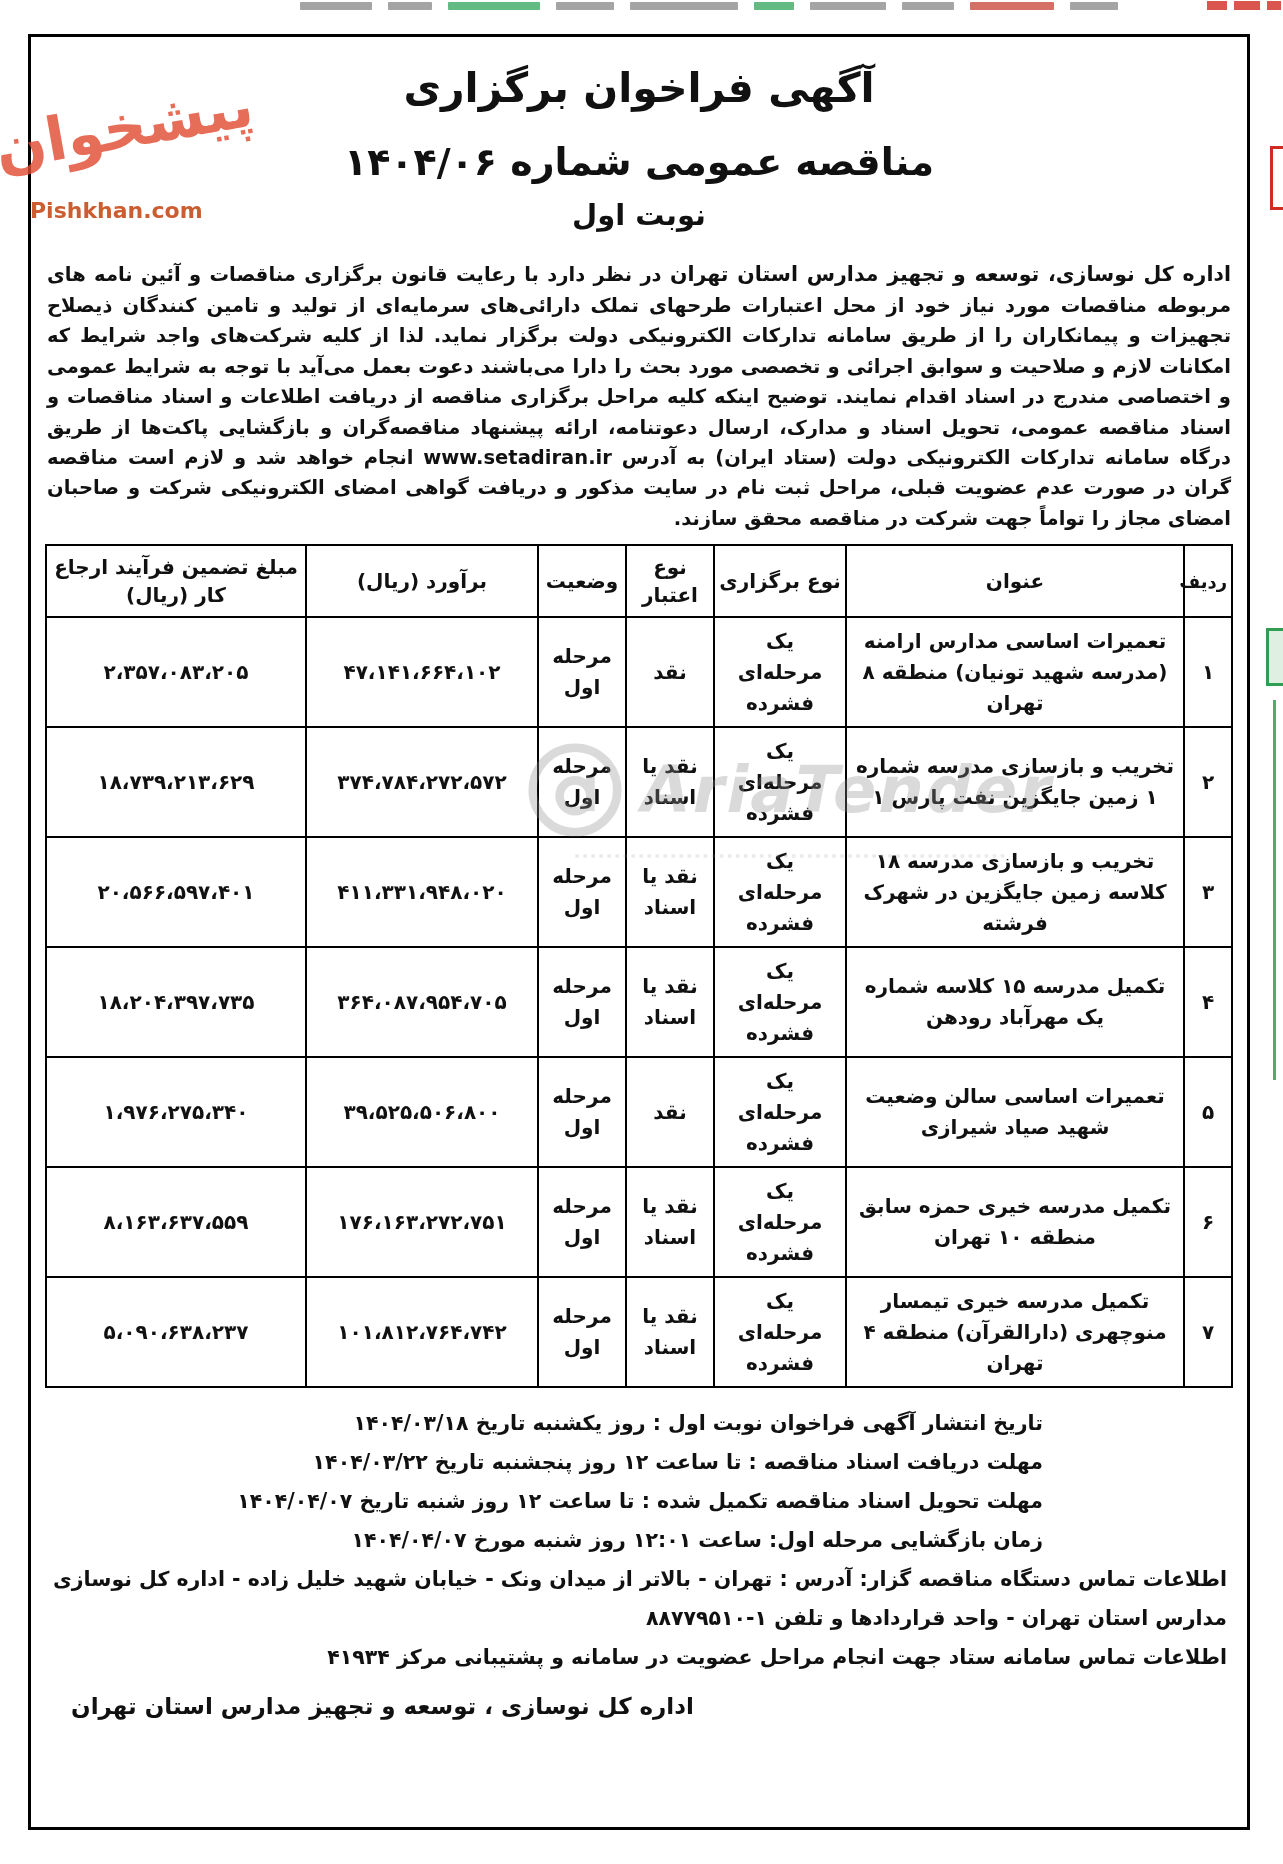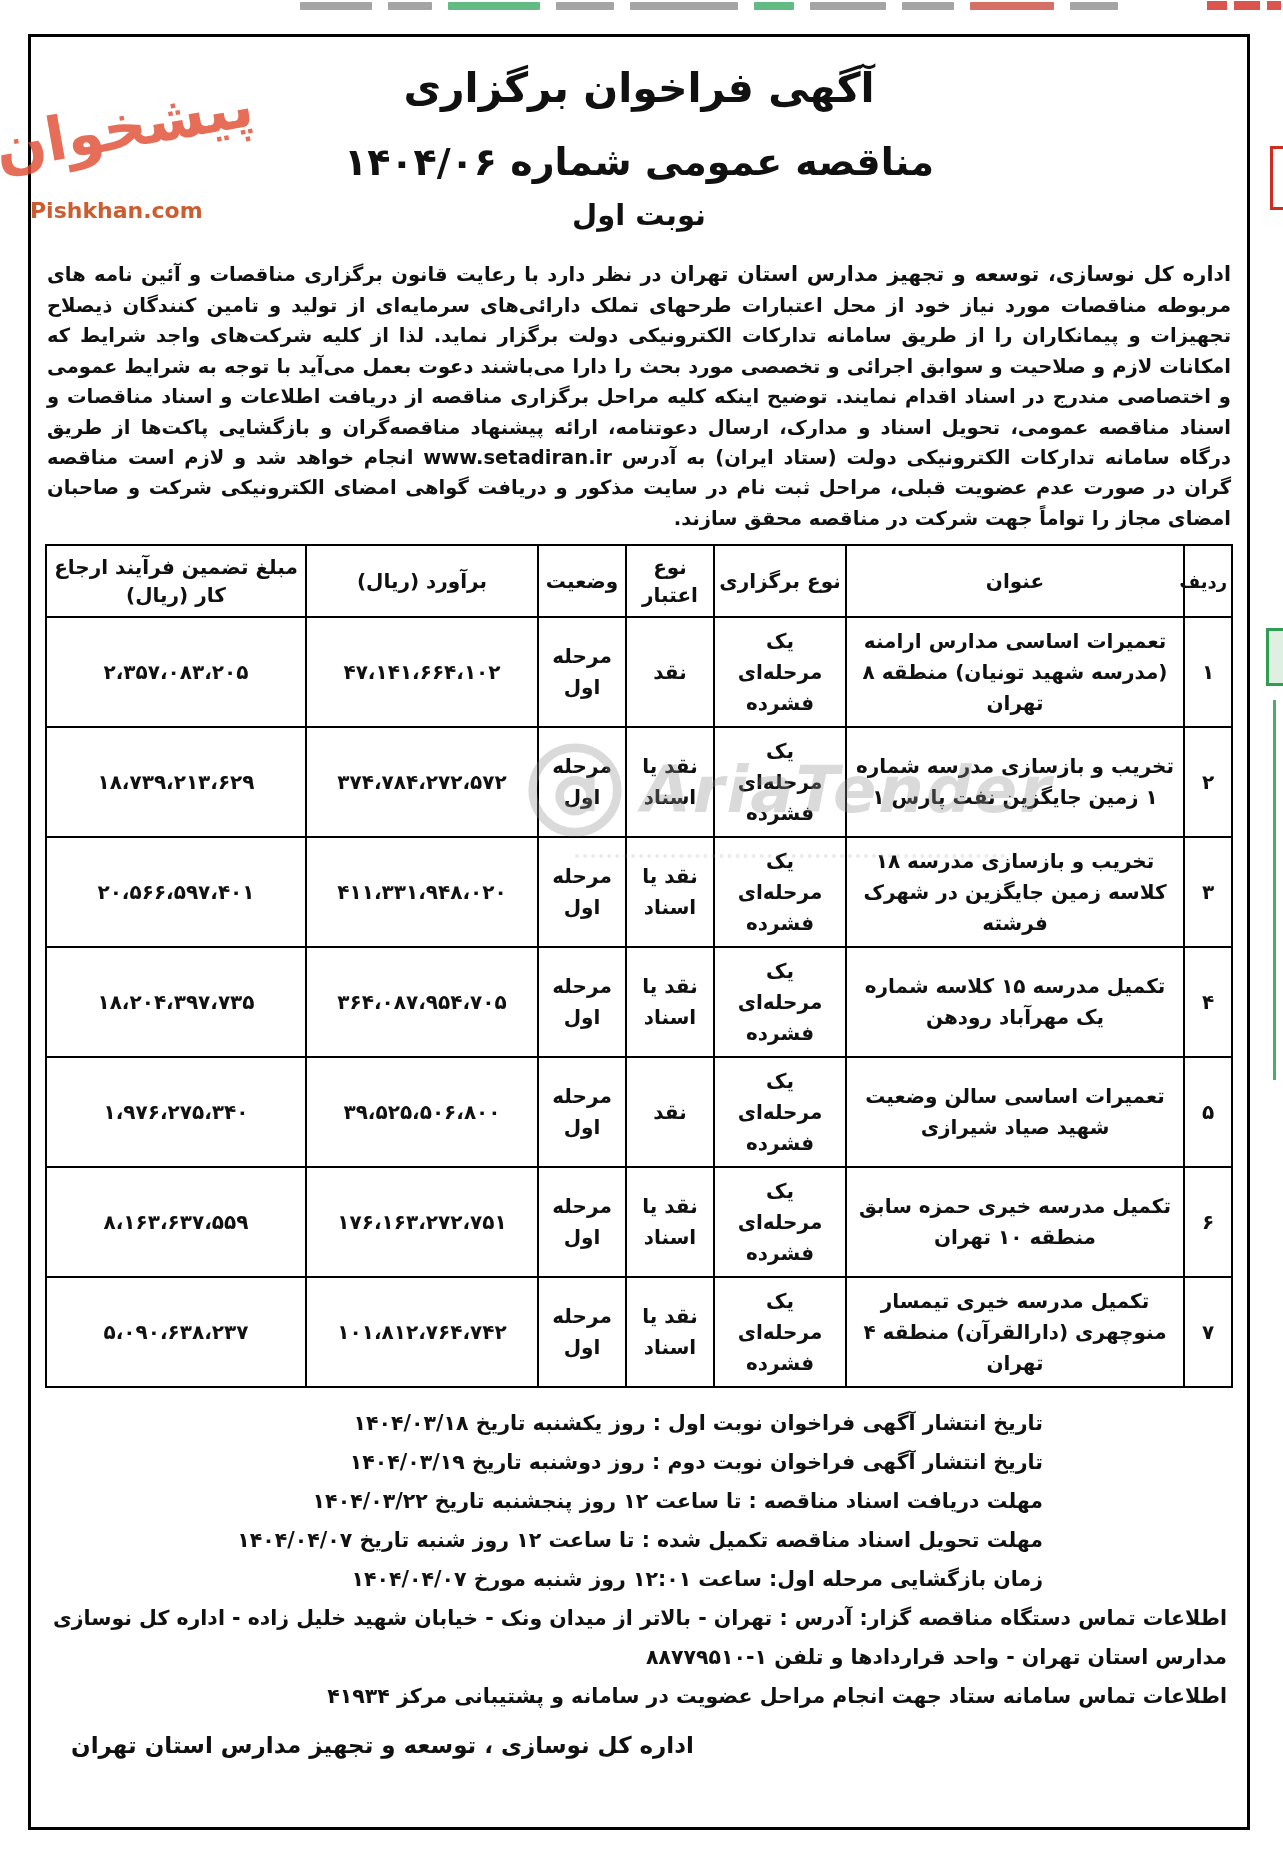--- a/index.html
+++ b/index.html
@@ -199,7 +199,6 @@
 
     <div class="footer-lines">
       <div class="f-line indent">تاریخ انتشار آگهی فراخوان نوبت اول : روز یکشنبه تاریخ ۱۴۰۴/۰۳/۱۸</div>
-      <div class="f-line indent">تاریخ انتشار آگهی فراخوان نوبت دوم : روز دوشنبه تاریخ ۱۴۰۴/۰۳/۱۹</div>
       <div class="f-line indent">مهلت دریافت اسناد مناقصه : تا ساعت ۱۲ روز پنجشنبه تاریخ ۱۴۰۴/۰۳/۲۲</div>
       <div class="f-line indent">مهلت تحویل اسناد مناقصه تکمیل شده : تا ساعت ۱۲ روز شنبه تاریخ ۱۴۰۴/۰۴/۰۷</div>
       <div class="f-line indent">زمان بازگشایی مرحله اول: ساعت ۱۲:۰۱ روز شنبه مورخ ۱۴۰۴/۰۴/۰۷</div>

